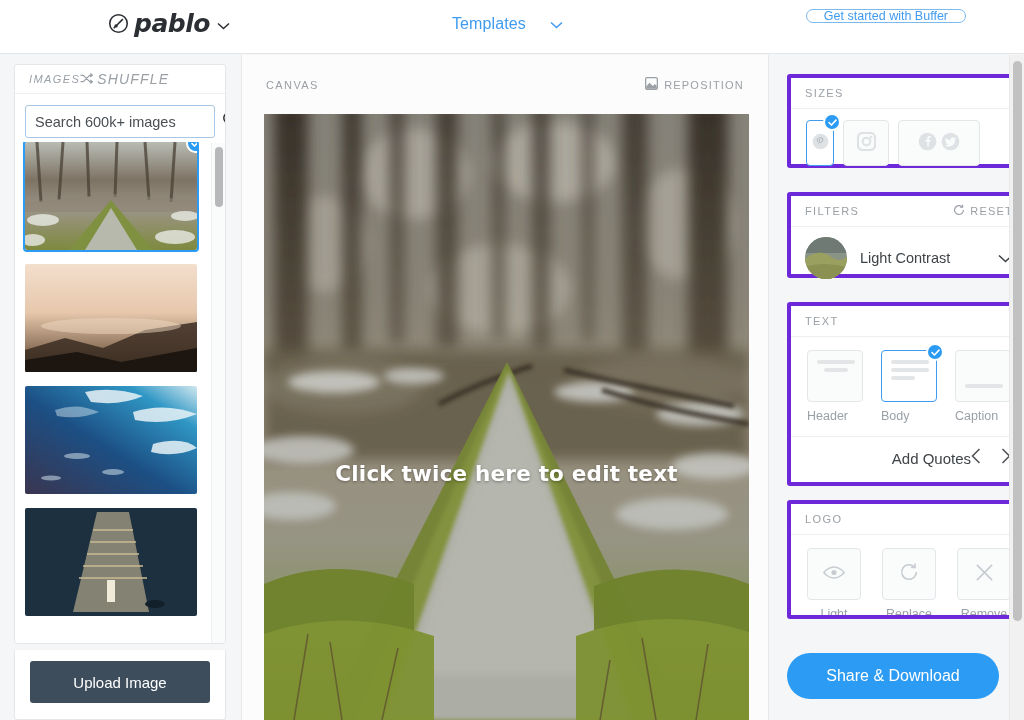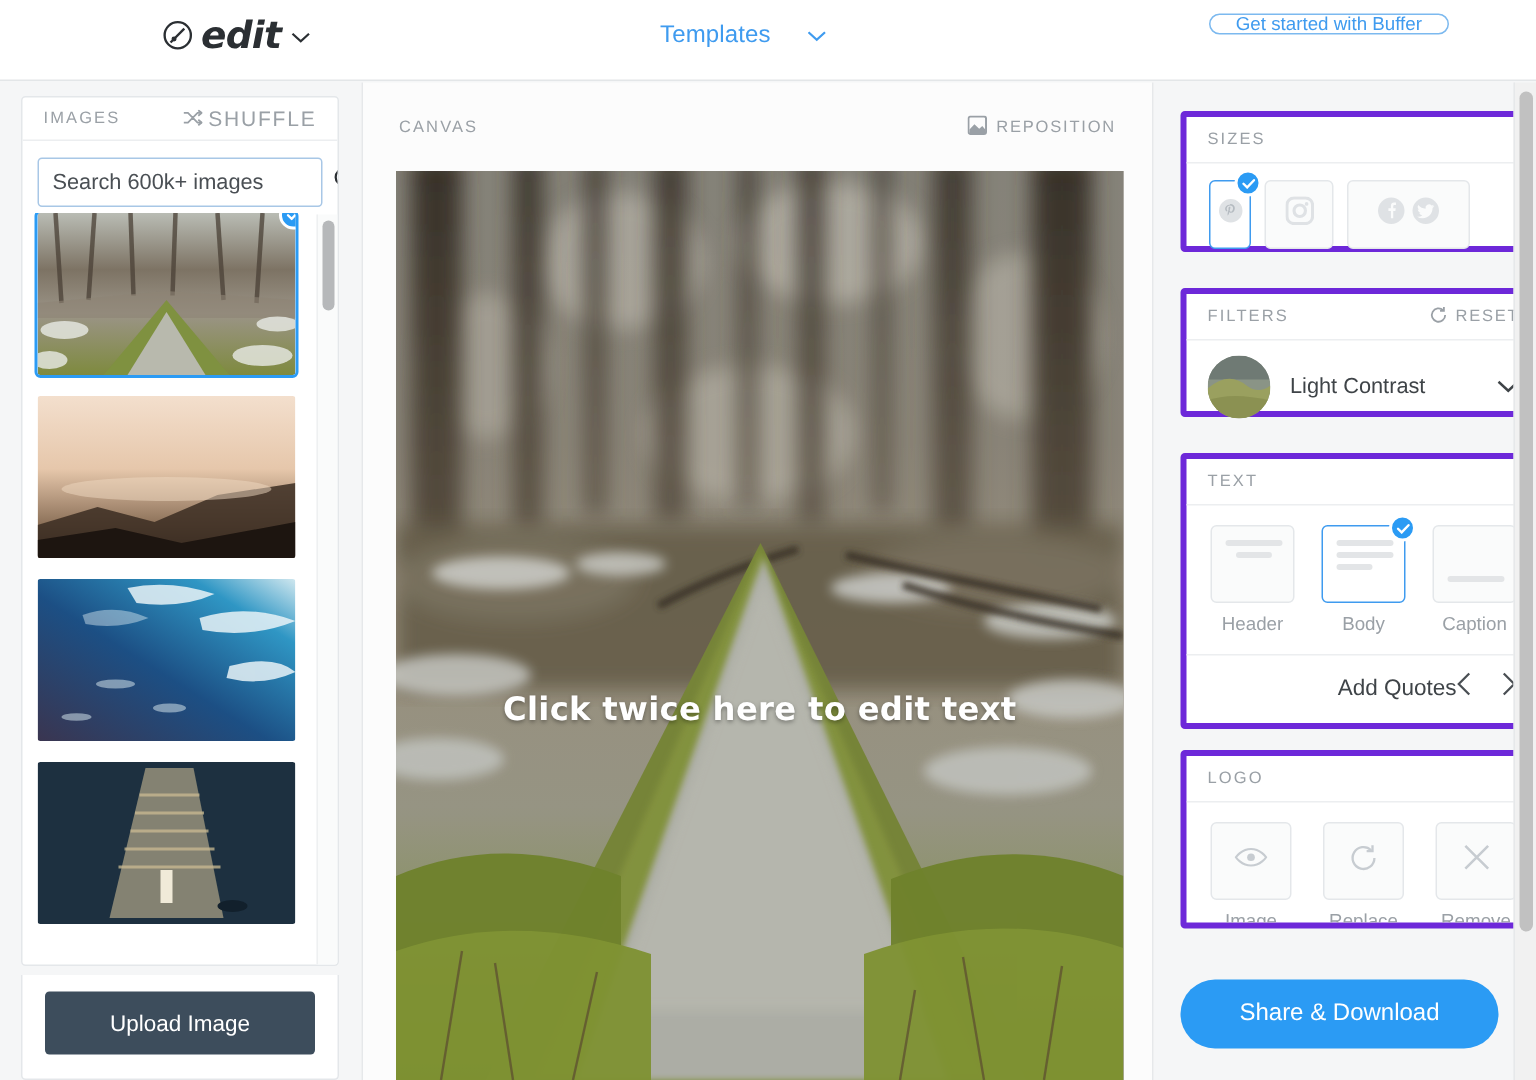--- a/index.html
+++ b/index.html
@@ -317,7 +317,7 @@
         <circle cx="9.2" cy="14.8" r="1.9" fill="#2b2f33"></circle>
       </svg>
     </span>
-    <span class="wordmark">edit</span>
+    <span class="wordmark">pablo</span>
     <span class="caret">
       <svg width="13" height="8" viewBox="0 0 13 8">
           <path d="M1 1.5L6.5 6.5L12 1.5" fill="none" stroke="#2b2f33" stroke-width="1.5"></path>

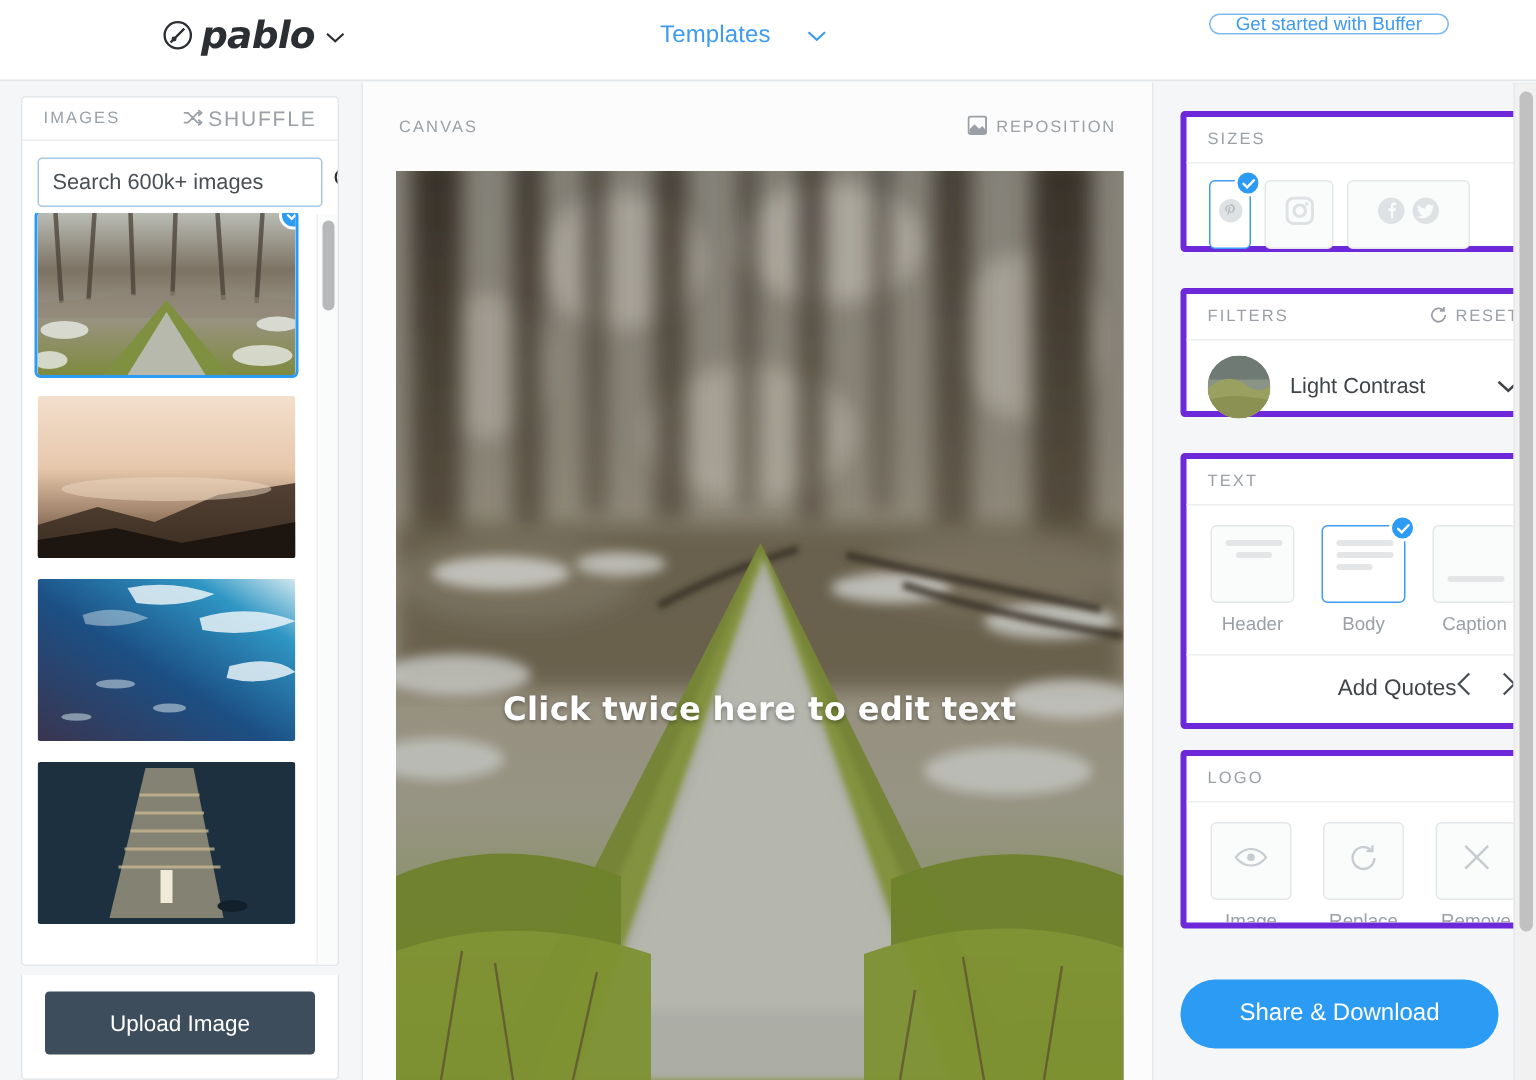--- a/index.html
+++ b/index.html
@@ -32,7 +32,7 @@
   #brand .caret { margin-left: 2px; margin-top: 3px; }
 
   #templates-nav {
-    position: absolute; left: 440px; top: 15px;
+    position: absolute; left: 452px; top: 15px;
     display: flex; align-items: flex-end; gap: 24px;
     cursor: pointer;
   }

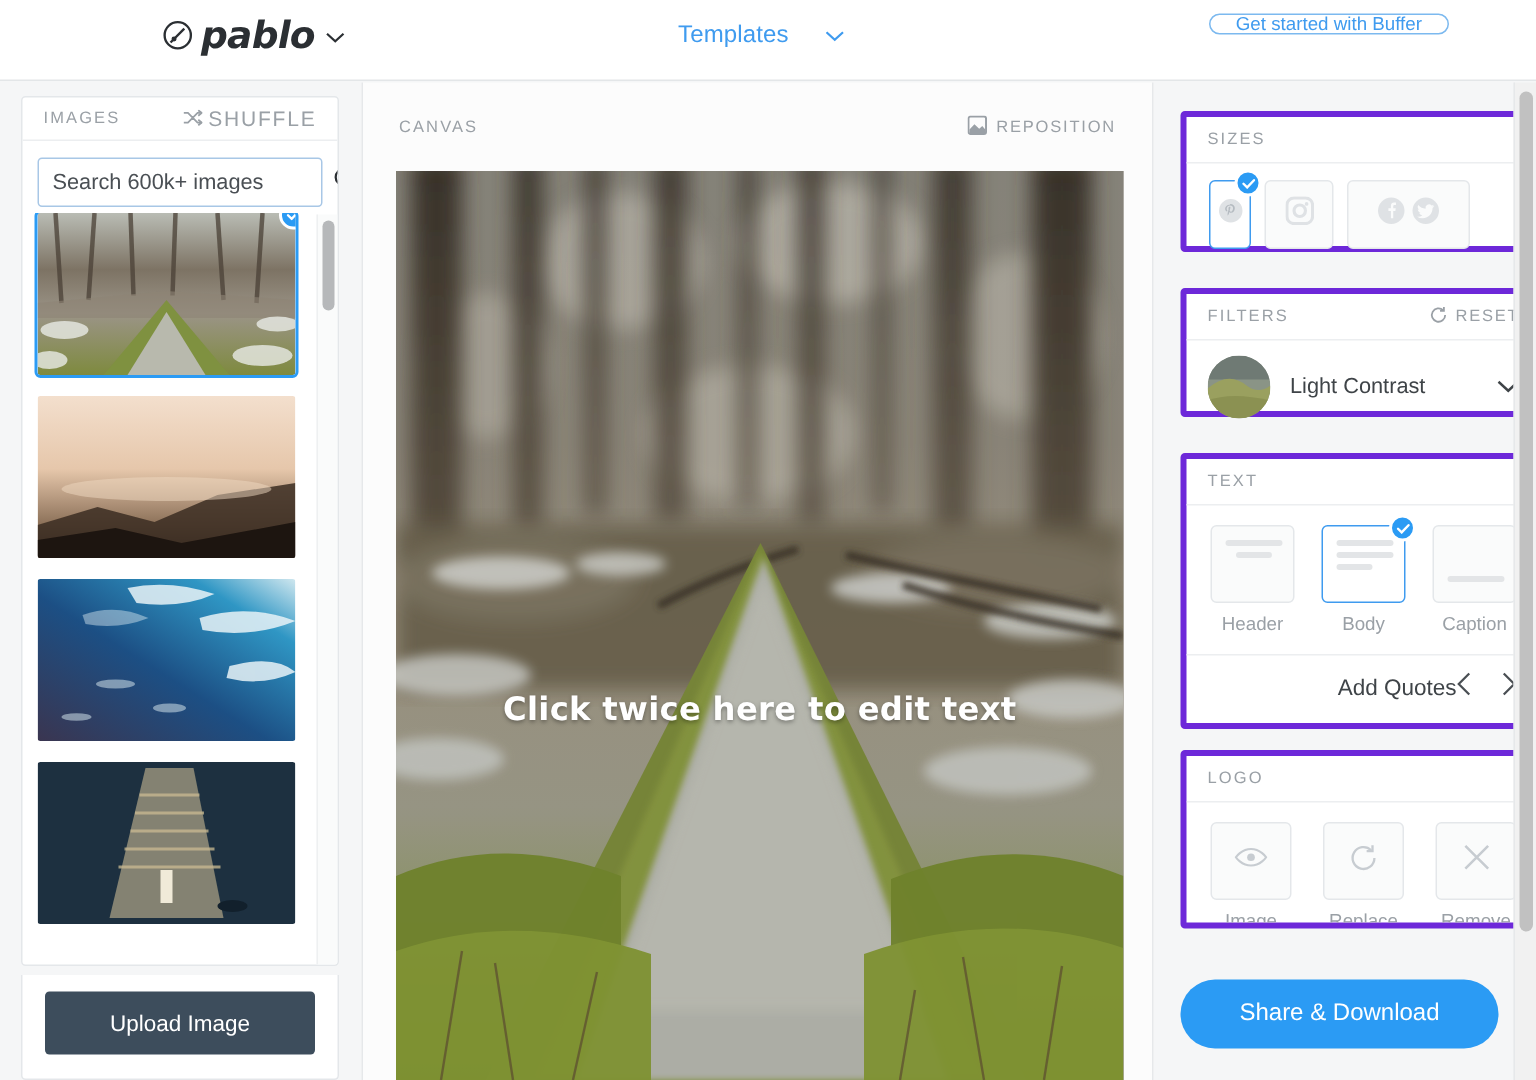--- a/index.html
+++ b/index.html
@@ -60,9 +60,10 @@
   }
   .panel-head {
     height: 29px;
-    display: flex; align-items: center; justify-content: space-between;
+    display: flex; align-items: center; 
     padding: 0 14px;
     border-bottom: 1px solid #eceef0;
+    font-style: italic;
   }
   .panel-head .ttl {
     font-size: 11px; letter-spacing: 1.4px; color: #9aa0a6; font-weight: 400;

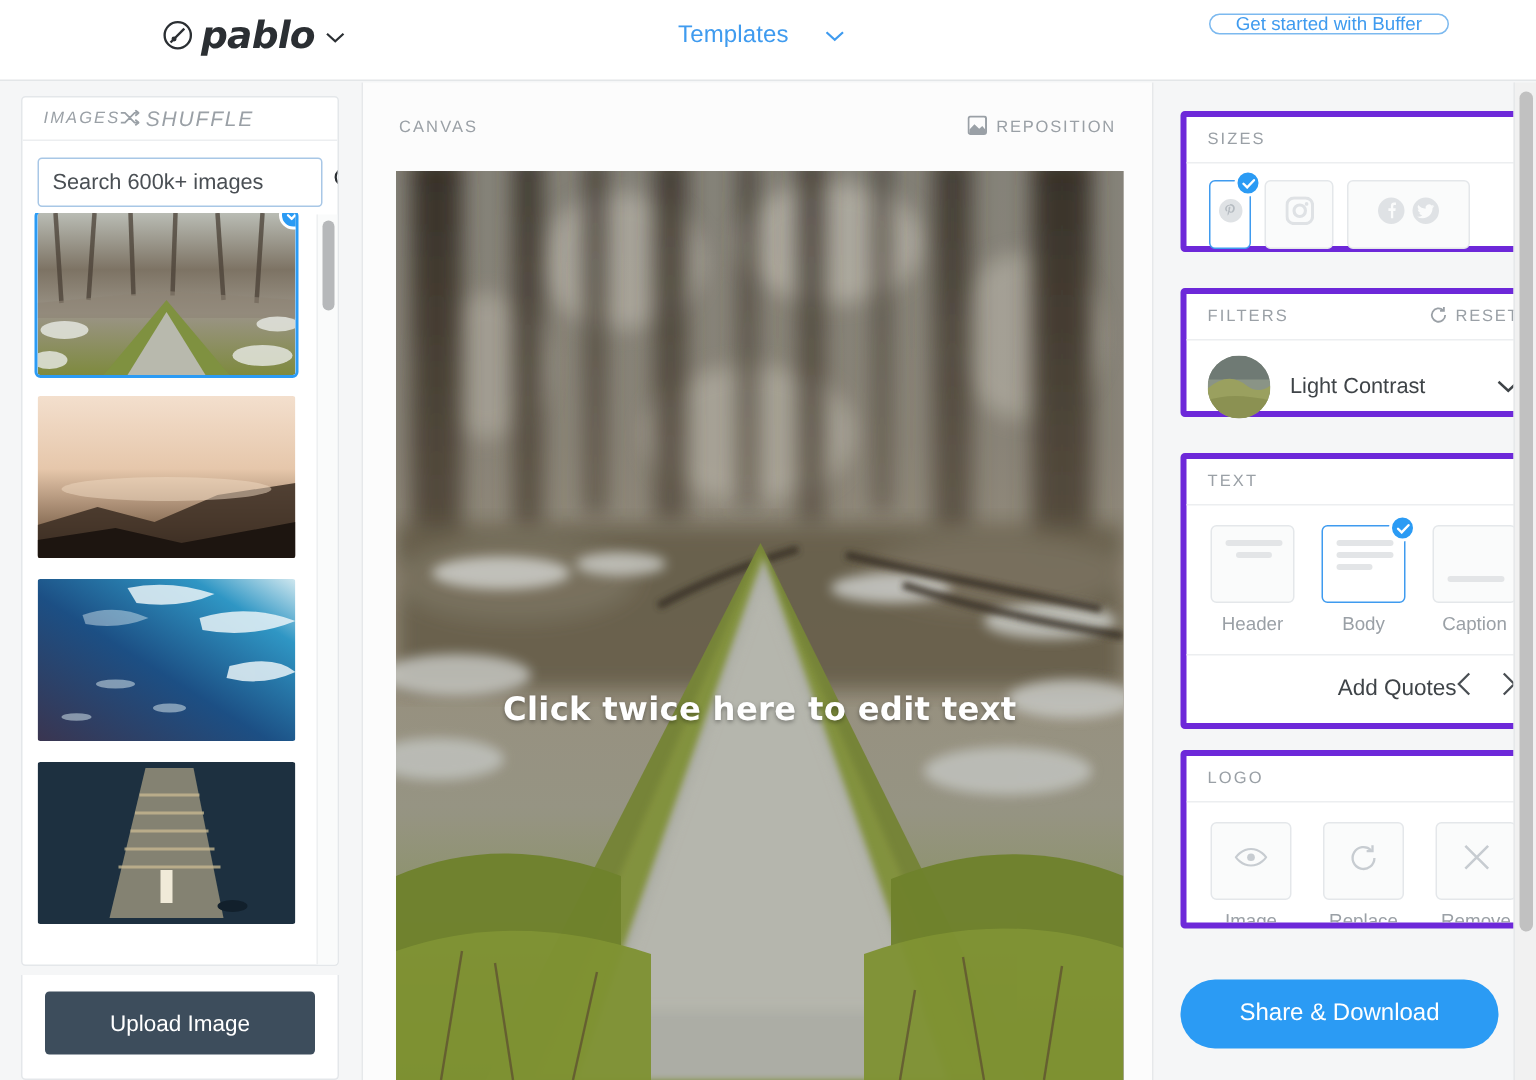--- a/index.html
+++ b/index.html
@@ -256,7 +256,7 @@
     display: flex; align-items: center; justify-content: center;
   }
   .text-opt .cap {
-    text-align: center; font-size: 12.5px; color: #9aa0a6; margin-top: 7px;
+    font-size: 12.5px; color: #9aa0a6; margin-top: 7px;
   }
   #quotes-row {
     margin: 13px 0 0 0; padding: 11px 16px 0 16px;

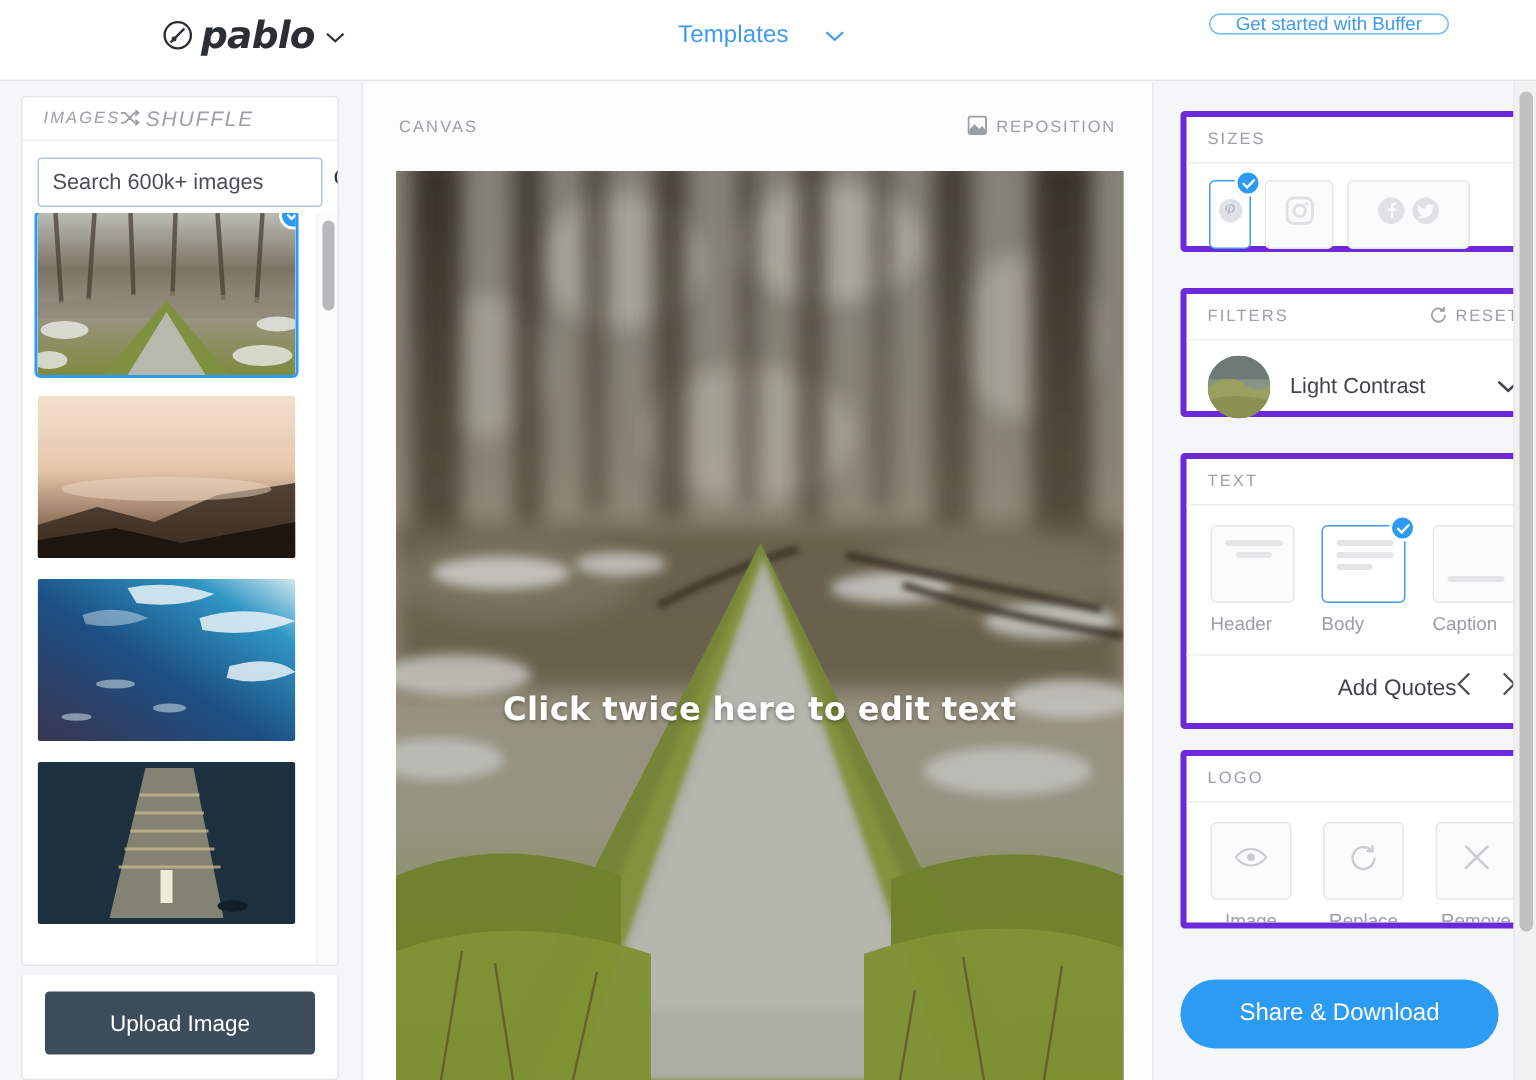--- a/index.html
+++ b/index.html
@@ -733,7 +733,7 @@
             </svg>
           </span>
         </div>
-        <div class="cap">Image</div>
+        <div class="cap">Light</div>
       </div>
 
       <div class="logo-opt">

